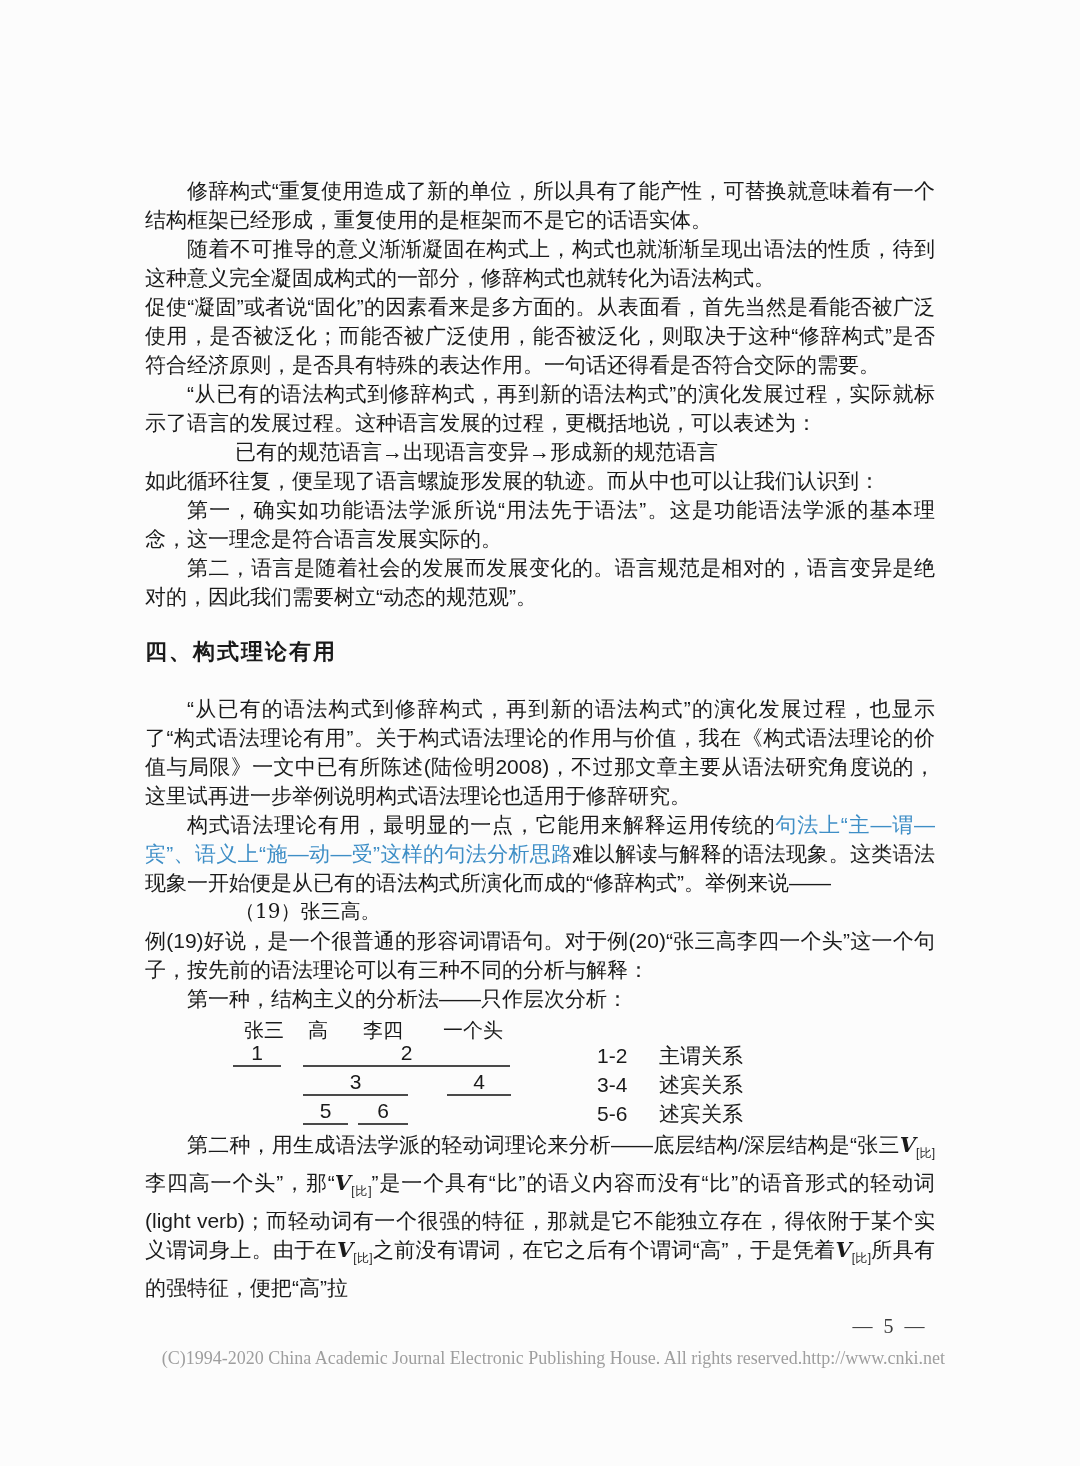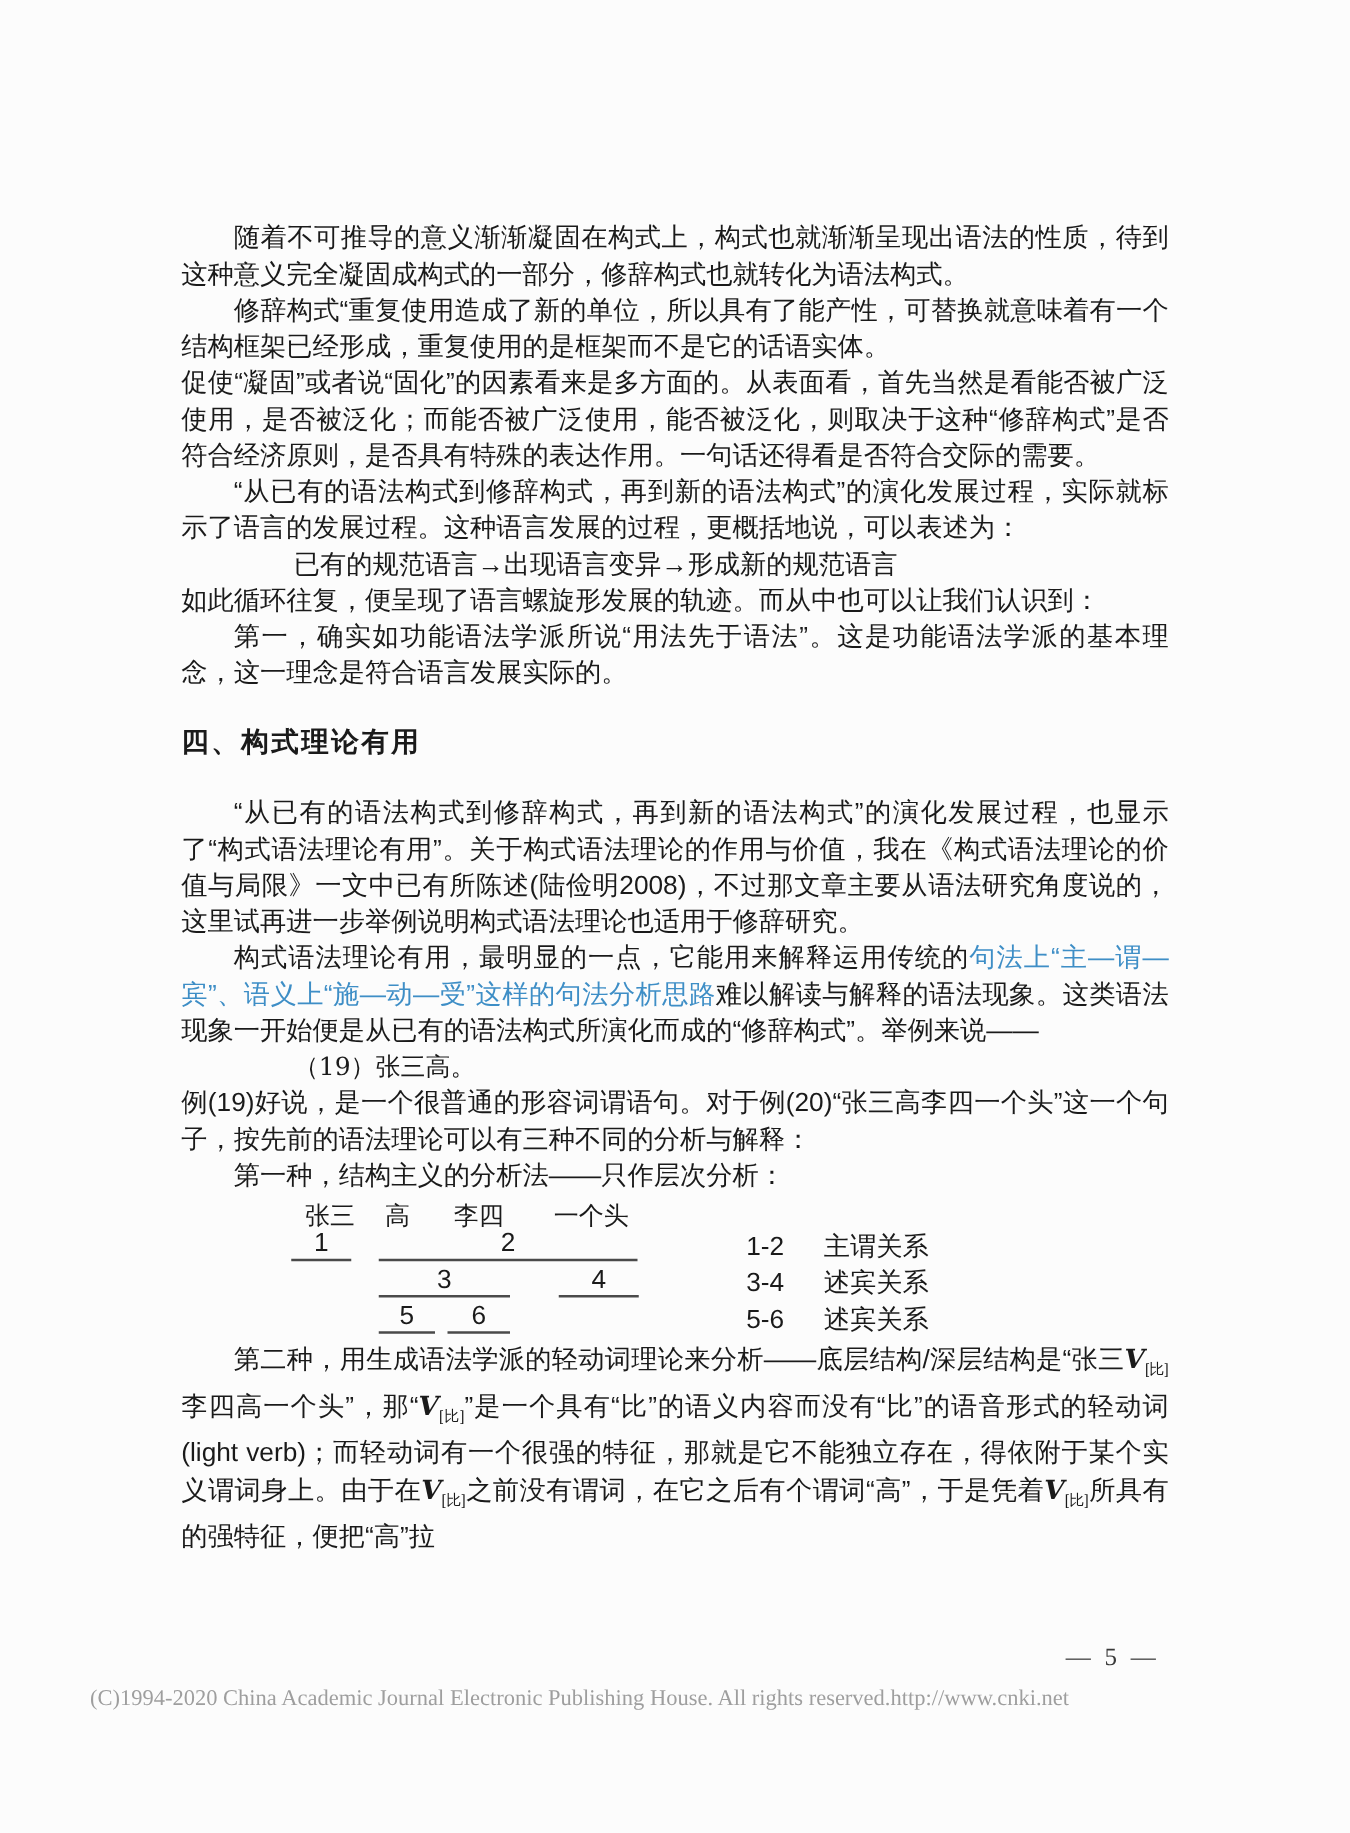--- a/index.html
+++ b/index.html
@@ -91,8 +91,8 @@
 <div class="page">
   <div class="content">
 
+    <p class="quote ti">修辞构式“重复使用造成了新的单位，所以具有了能产性，可替换就意味着有一个结构框架已经形成，重复使用的是框架而不是它的话语实体。</p>
     <p class="quote ti">随着不可推导的意义渐渐凝固在构式上，构式也就渐渐呈现出语法的性质，待到这种意义完全凝固成构式的一部分，修辞构式也就转化为语法构式。</p>
-    <p class="quote ti">修辞构式“重复使用造成了新的单位，所以具有了能产性，可替换就意味着有一个结构框架已经形成，重复使用的是框架而不是它的话语实体。</p>
 
     <p>促使“凝固”或者说“固化”的因素看来是多方面的。从表面看，首先当然是看能否被广泛使用，是否被泛化；而能否被广泛使用，能否被泛化，则取决于这种“修辞构式”是否符合经济原则，是否具有特殊的表达作用。一句话还得看是否符合交际的需要。</p>
     <p class="ti">“从已有的语法构式到修辞构式，再到新的语法构式”的演化发展过程，实际就标示了语言的发展过程。这种语言发展的过程，更概括地说，可以表述为：</p>

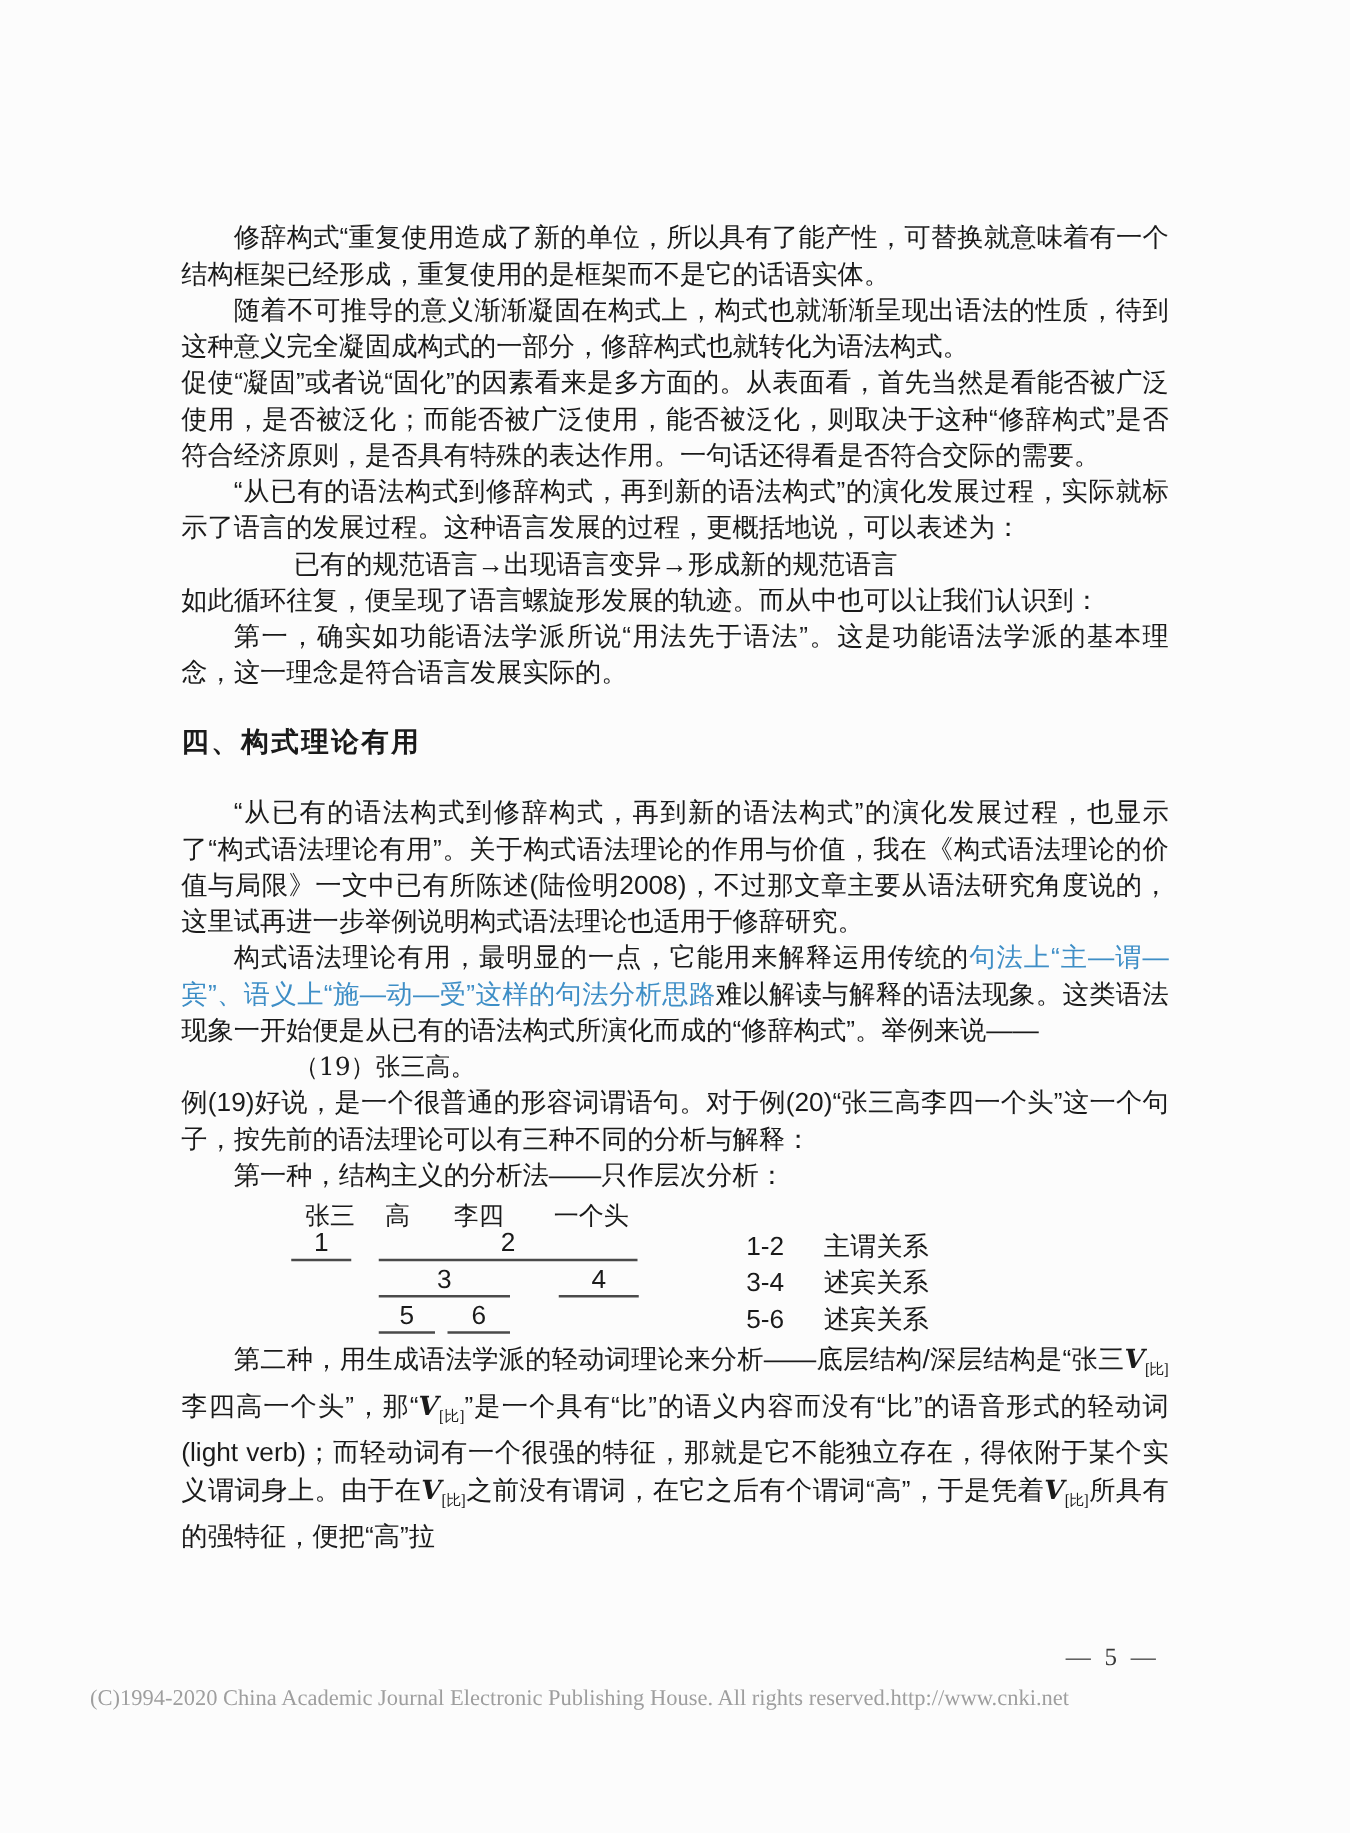--- a/index.html
+++ b/index.html
@@ -99,6 +99,7 @@
     <p class="display-line">已有的规范语言→出现语言变异→形成新的规范语言</p>
     <p>如此循环往复，便呈现了语言螺旋形发展的轨迹。而从中也可以让我们认识到：</p>
     <p class="ti">第一，确实如功能语法学派所说“用法先于语法”。这是功能语法学派的基本理念，这一理念是符合语言发展实际的。</p>
+    <p class="ti">第二，语言是随着社会的发展而发展变化的。语言规范是相对的，语言变异是绝对的，因此我们需要树立“动态的规范观”。</p>
 
     <p class="heading">四、构式理论有用</p>
 

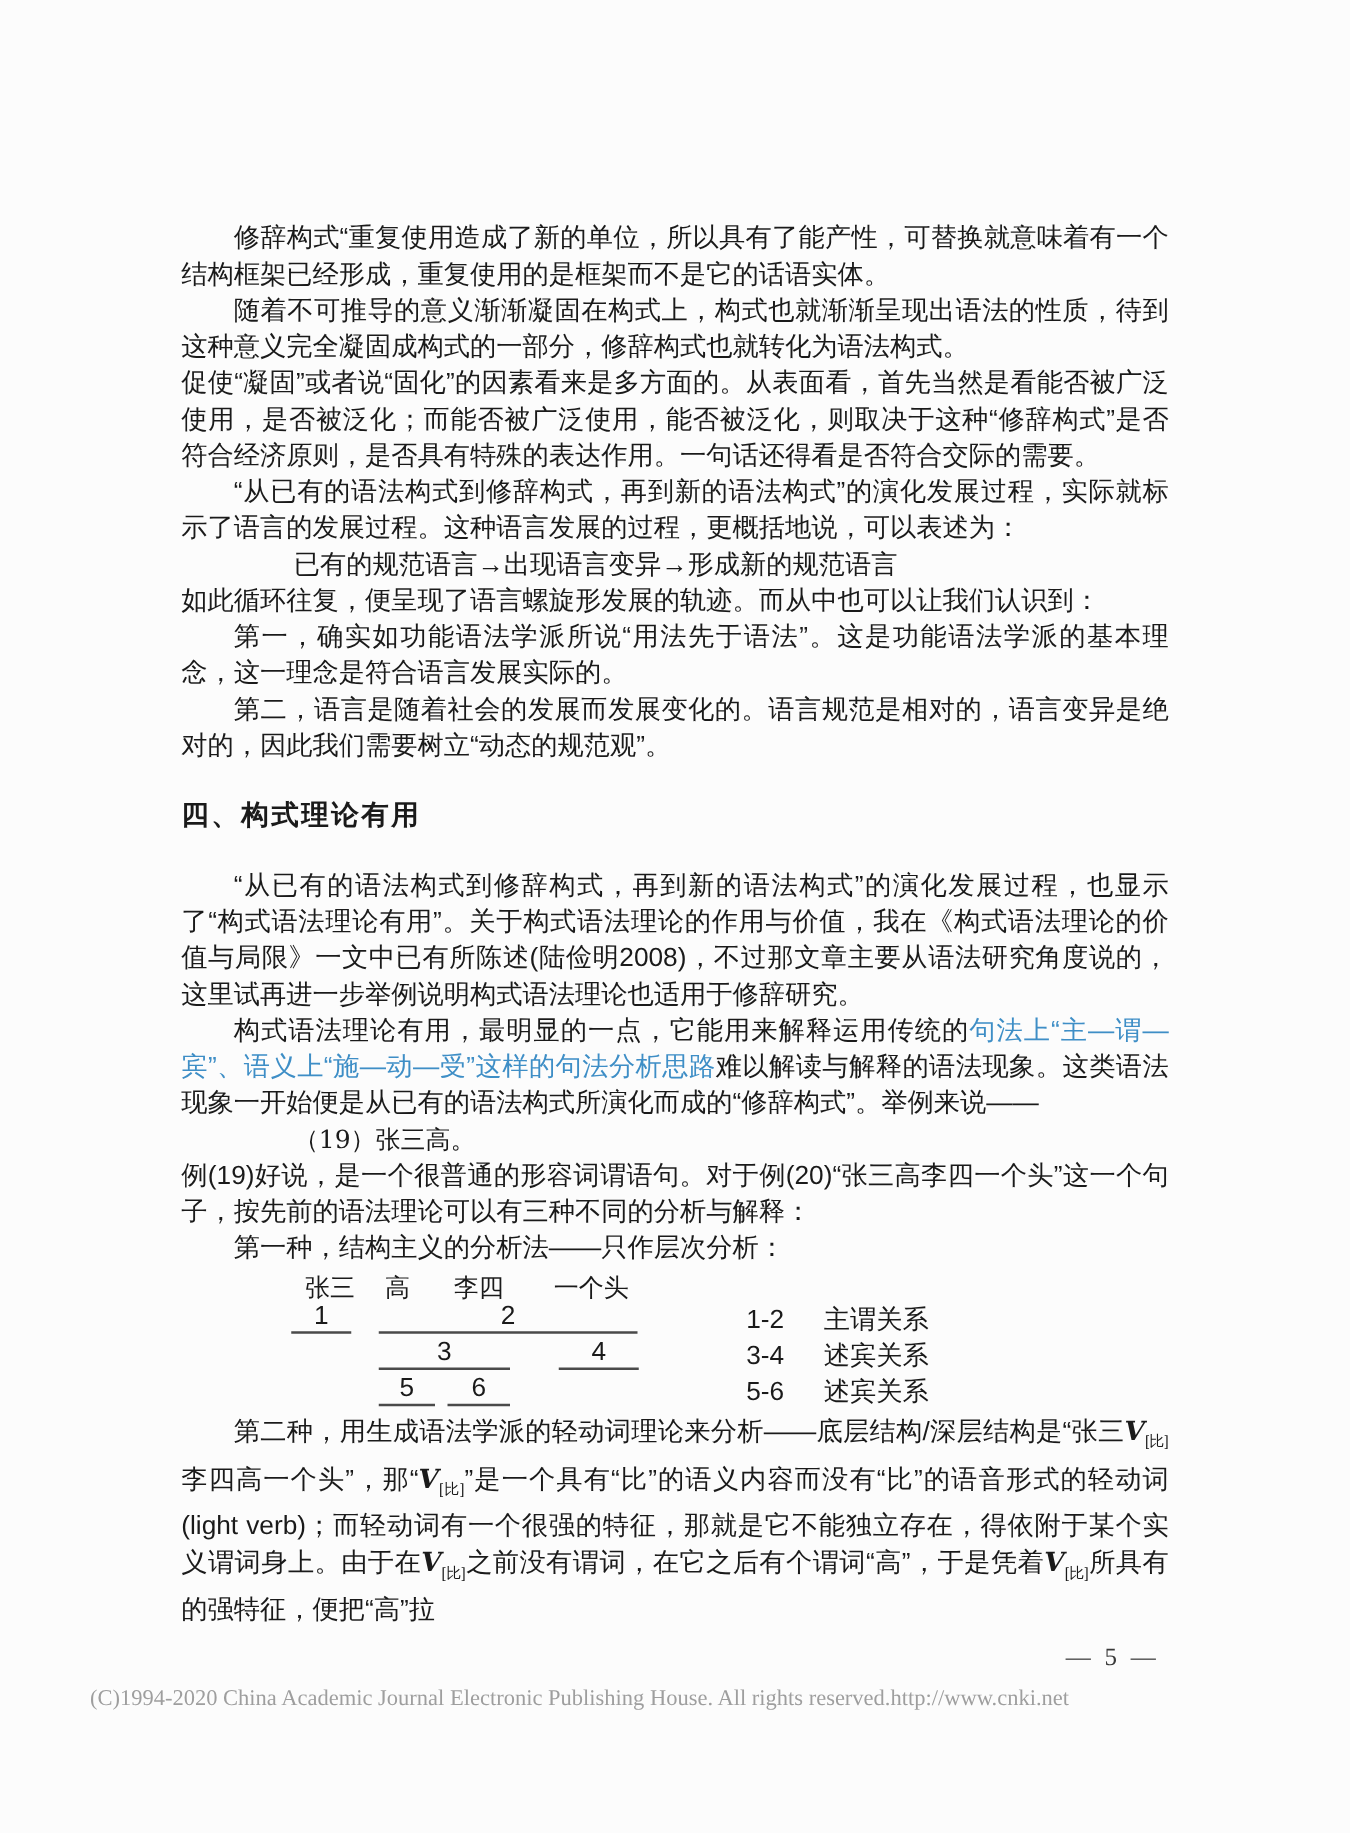--- a/index.html
+++ b/index.html
@@ -78,7 +78,7 @@
     left: 72px; top: 1348px;
     width: 873px;
     display: flex;
-    justify-content: flex-start;
+    justify-content: flex-end;
     font-family: "Liberation Serif", "DejaVu Serif", serif;
     font-size: 18px;
     color: #9e9e9e;

